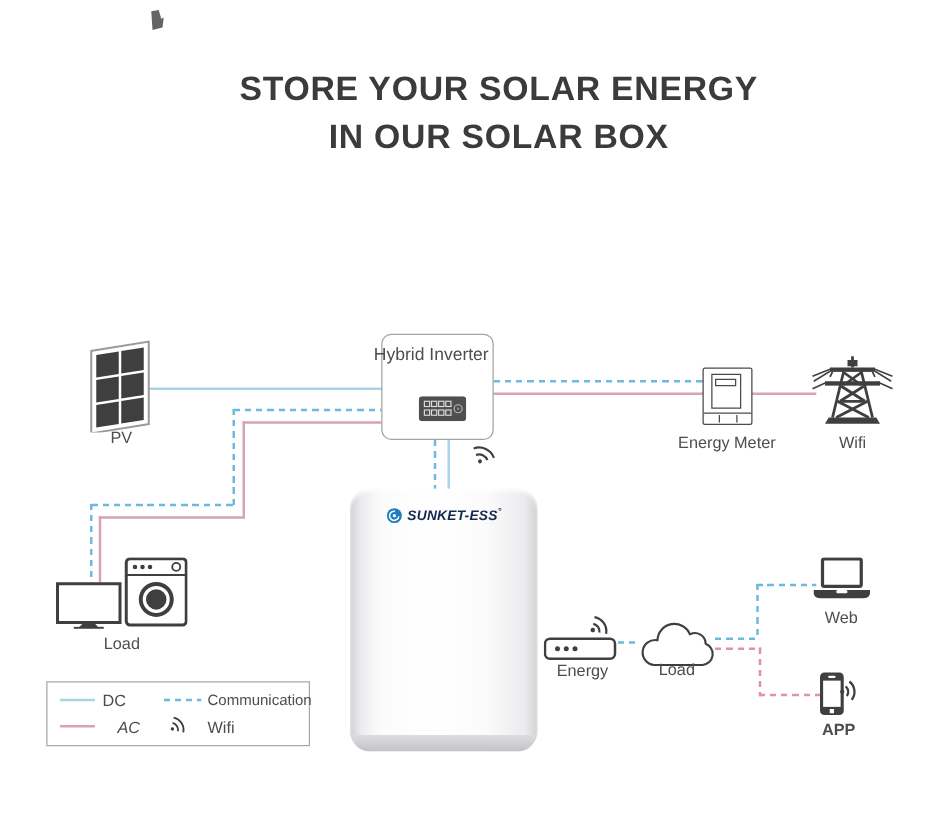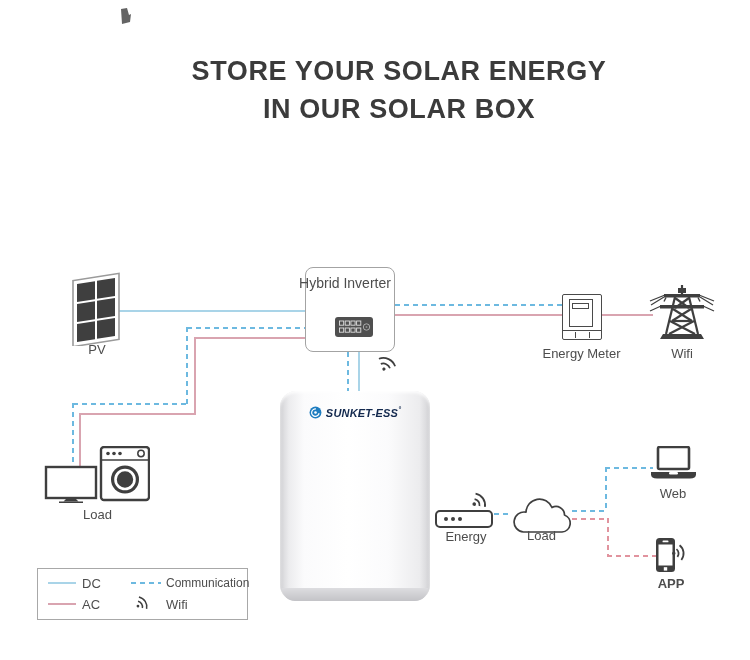--- a/index.html
+++ b/index.html
@@ -59,7 +59,7 @@
   .wifi{color:var(--icon-ink);}
   
   .legend{
-    left:37px;top:545px;width:209px;height:50px;border:1px solid #a8a8a8;z-index:2;background:#fff;margin-top:23px;
+    left:37px;top:545px;width:209px;height:50px;border:1px solid #a8a8a8;z-index:2;background:#fff;
   }
   .legend-item{position:absolute;color:var(--label-ink);font-size:13px;line-height:13px;}
   .legend-sample{position:absolute;}

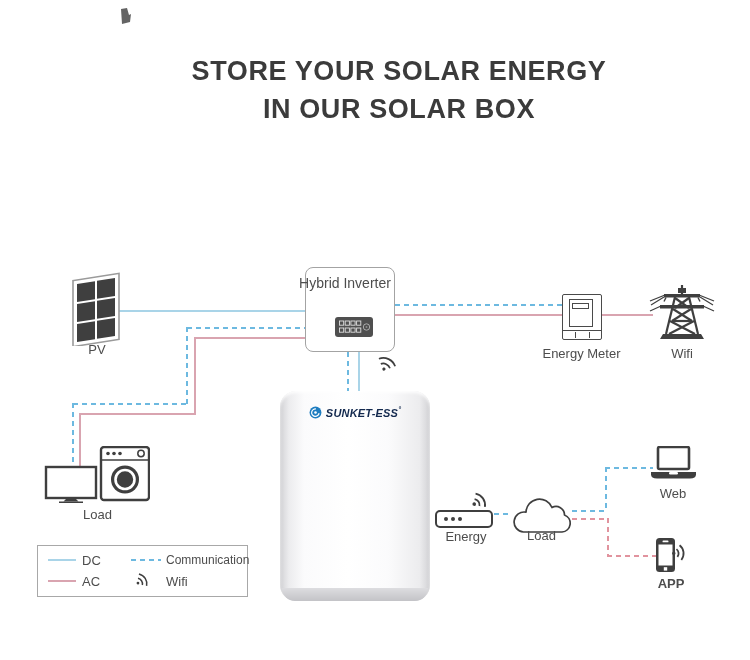--- a/index.html
+++ b/index.html
@@ -267,7 +267,7 @@
     <div class="legend-sample h-dash comm" style="left:93px;top:13px;width:30px;"></div>
     <div class="legend-item" style="left:128px;top:8px;font-size:12px;">Communication</div>
     <div class="legend-sample" style="left:10px;top:34px;width:28px;height:1.5px;background:var(--ac);"></div>
-    <div class="legend-item" style="left:44px;top:29px;">AC</div>
+    <div class="legend-item" style="left:56px;top:29px;font-style:italic;">AC</div>
     <svg class="wifi" style="position:absolute;left:98px;top:26px;transform:rotate(12deg);" width="15" height="15" viewBox="0 0 24 24">
       <circle cx="4.5" cy="19.5" r="2.2" fill="currentColor"></circle>
       <path d="M3 12 a9 9 0 0 1 9 9" fill="none" stroke="currentColor" stroke-width="2.4"></path>

